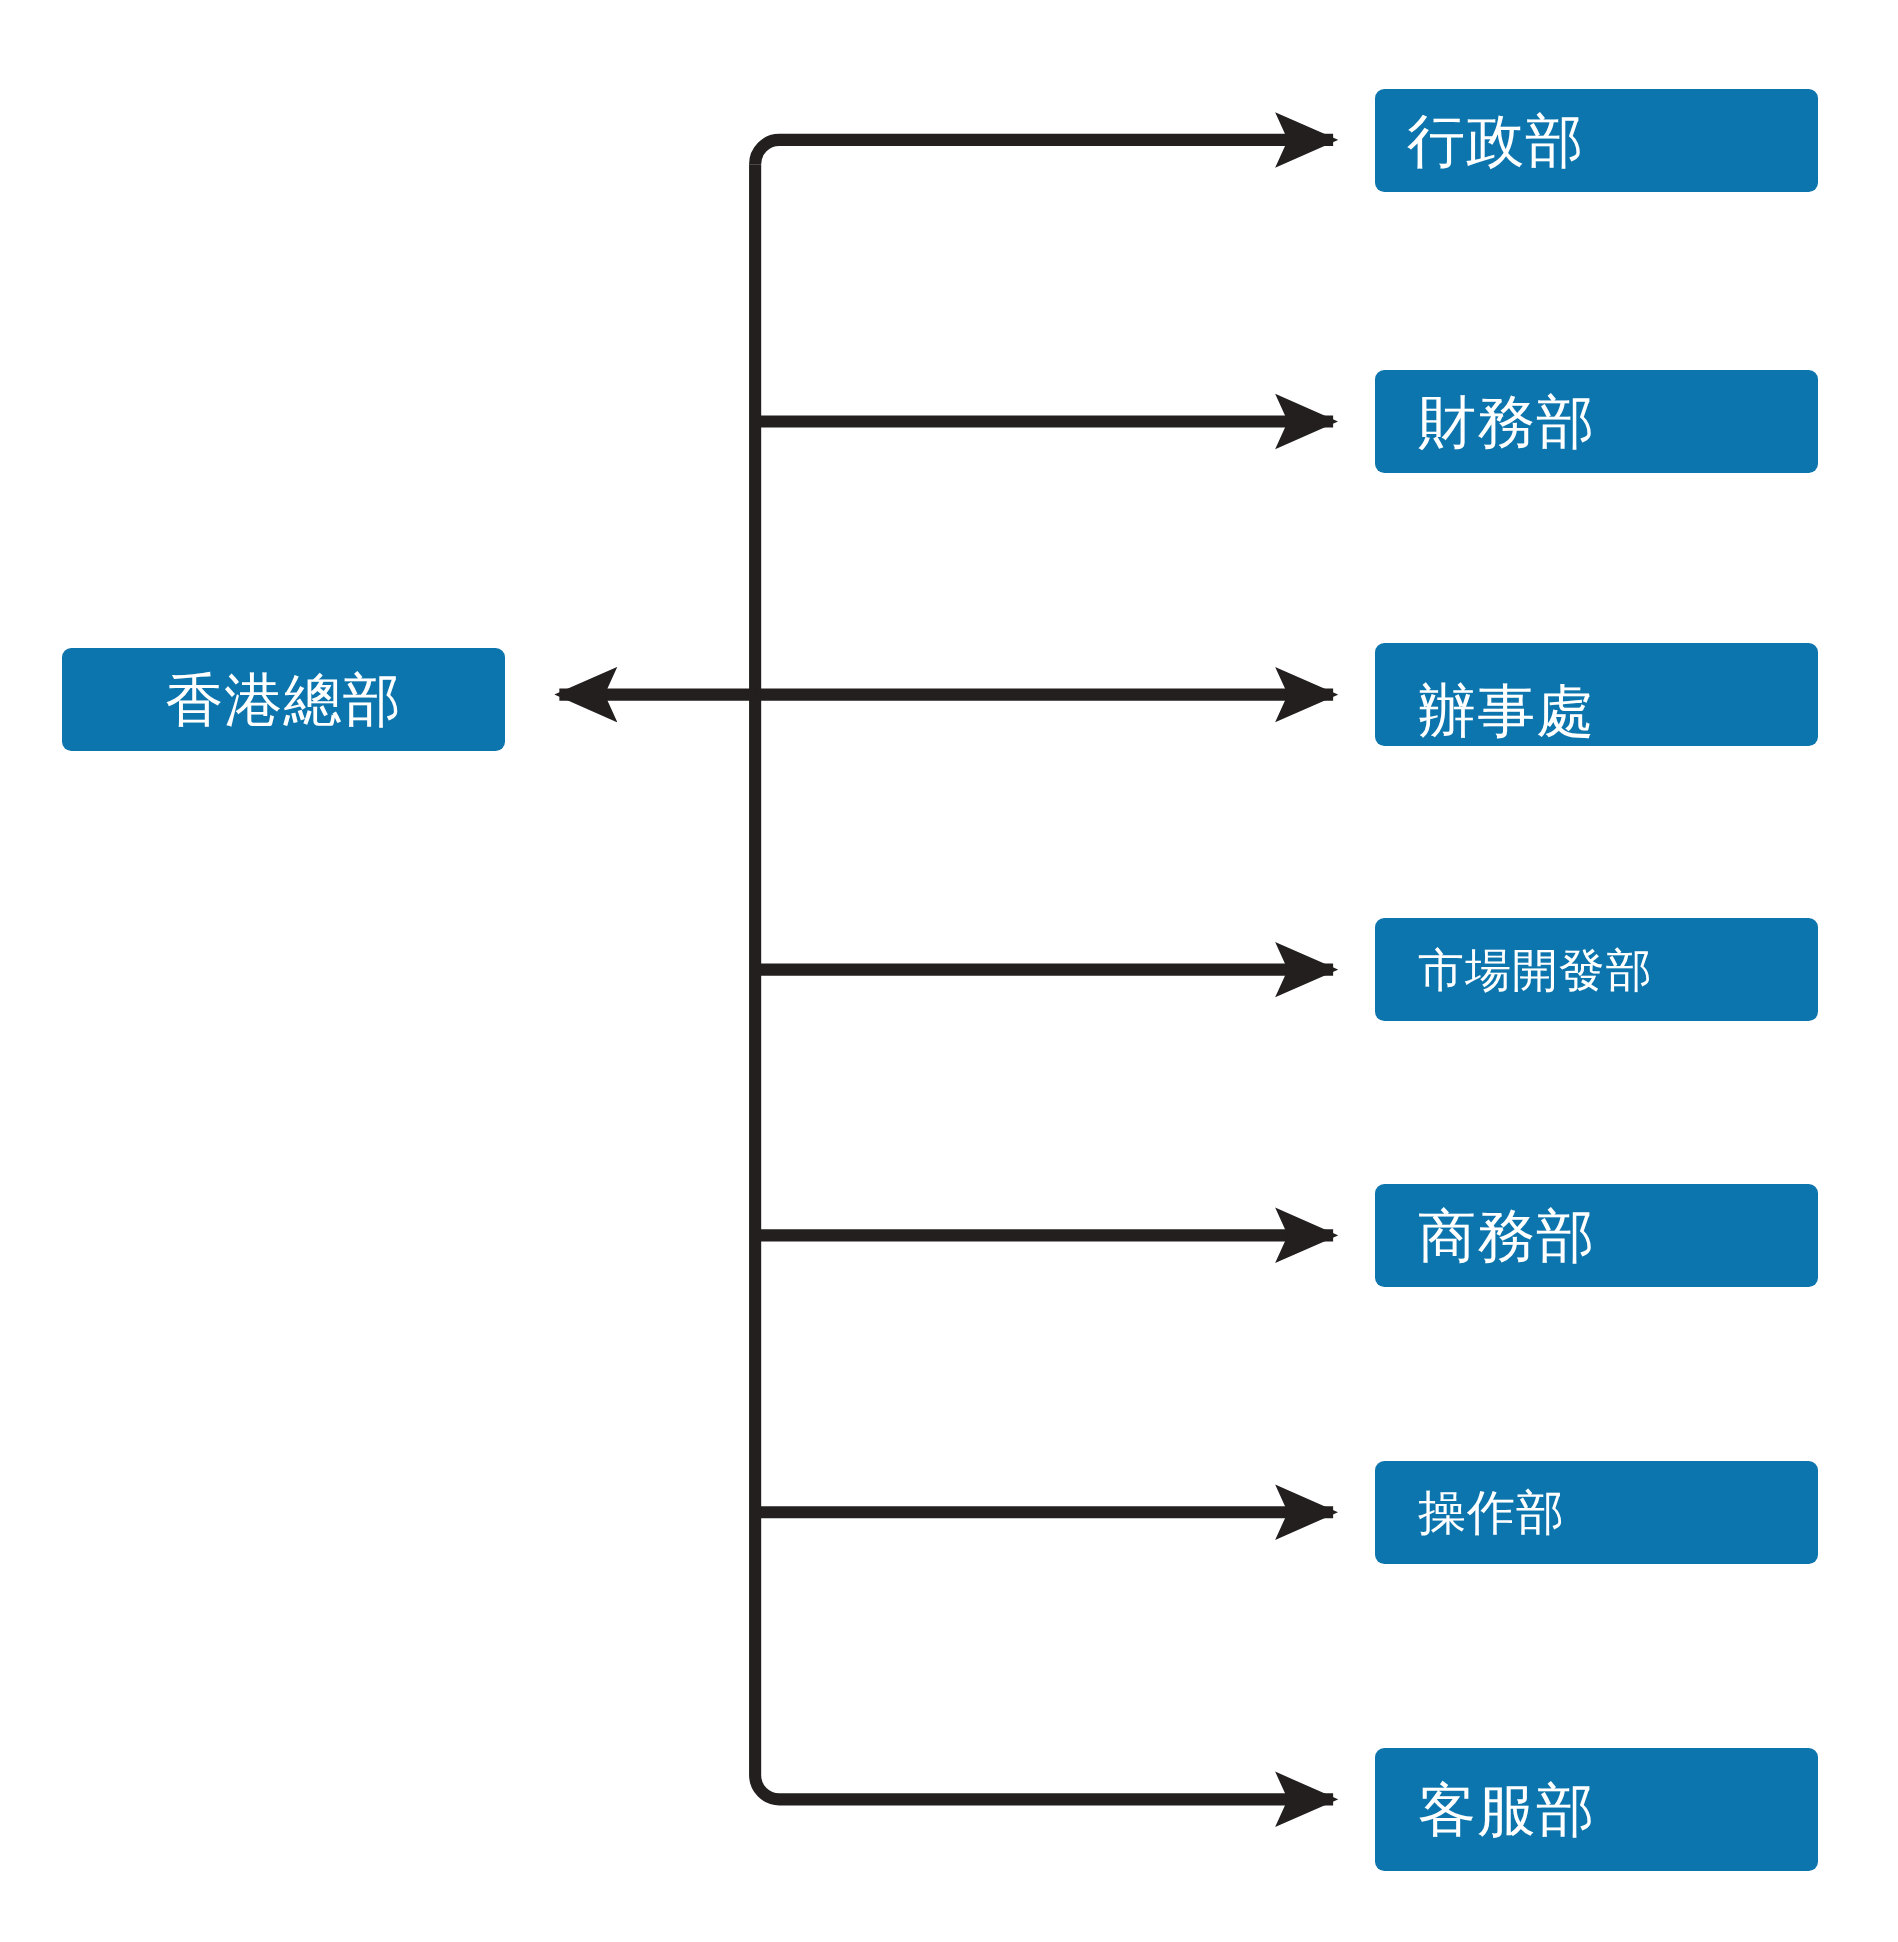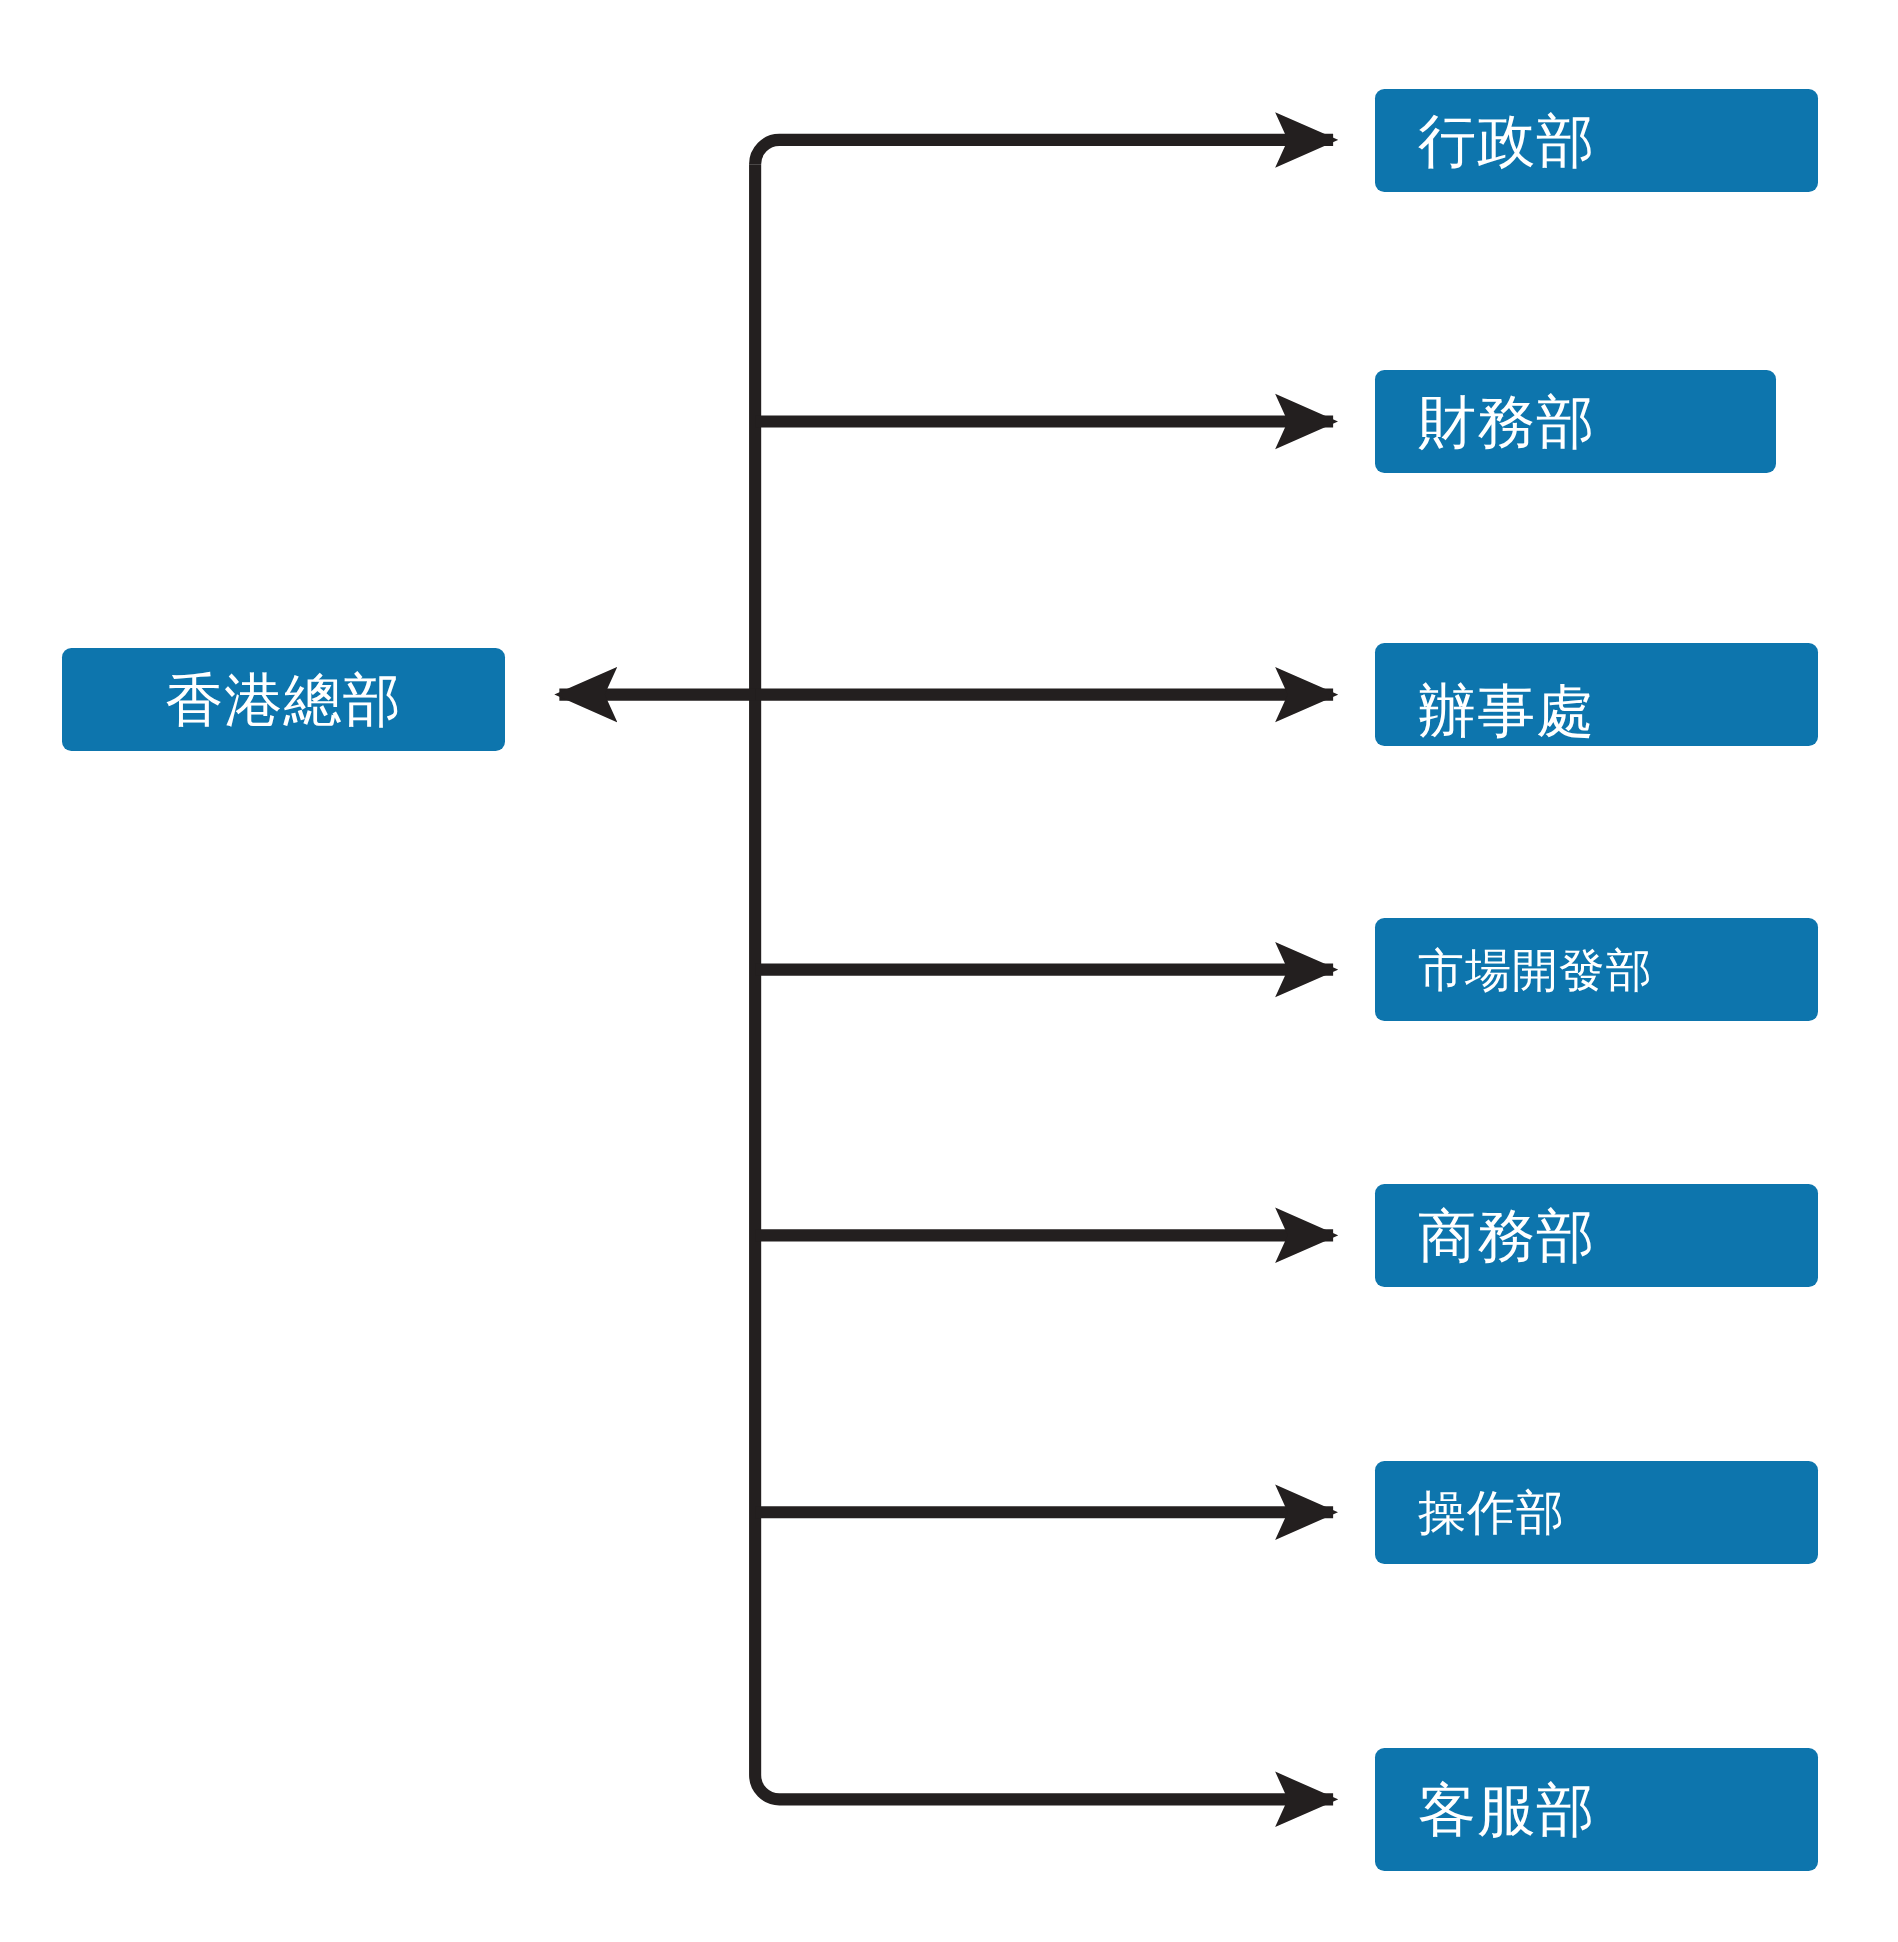--- a/index.html
+++ b/index.html
@@ -79,7 +79,7 @@
   </div>
 
   <div id="leaf-nodes">
-      <div class="node leaf" style="left: 1375px; top: 89px; width: 443px; height: 103px; background: rgb(13, 117, 173); color: rgb(255, 255, 255); padding-left: 43px;">
+      <div class="node leaf" style="left: 1375px; top: 89px; width: 443px; height: 103px; background: rgb(13, 117, 173); color: rgb(255, 255, 255); padding-left: 32px;">
         <span class="node-label" style="font-size: 58px;">行政部</span>
       </div>
       <div class="node leaf" style="left: 1375px; top: 370px; width: 401px; height: 103px; background: rgb(13, 117, 173); color: rgb(255, 255, 255); padding-left: 43px;">

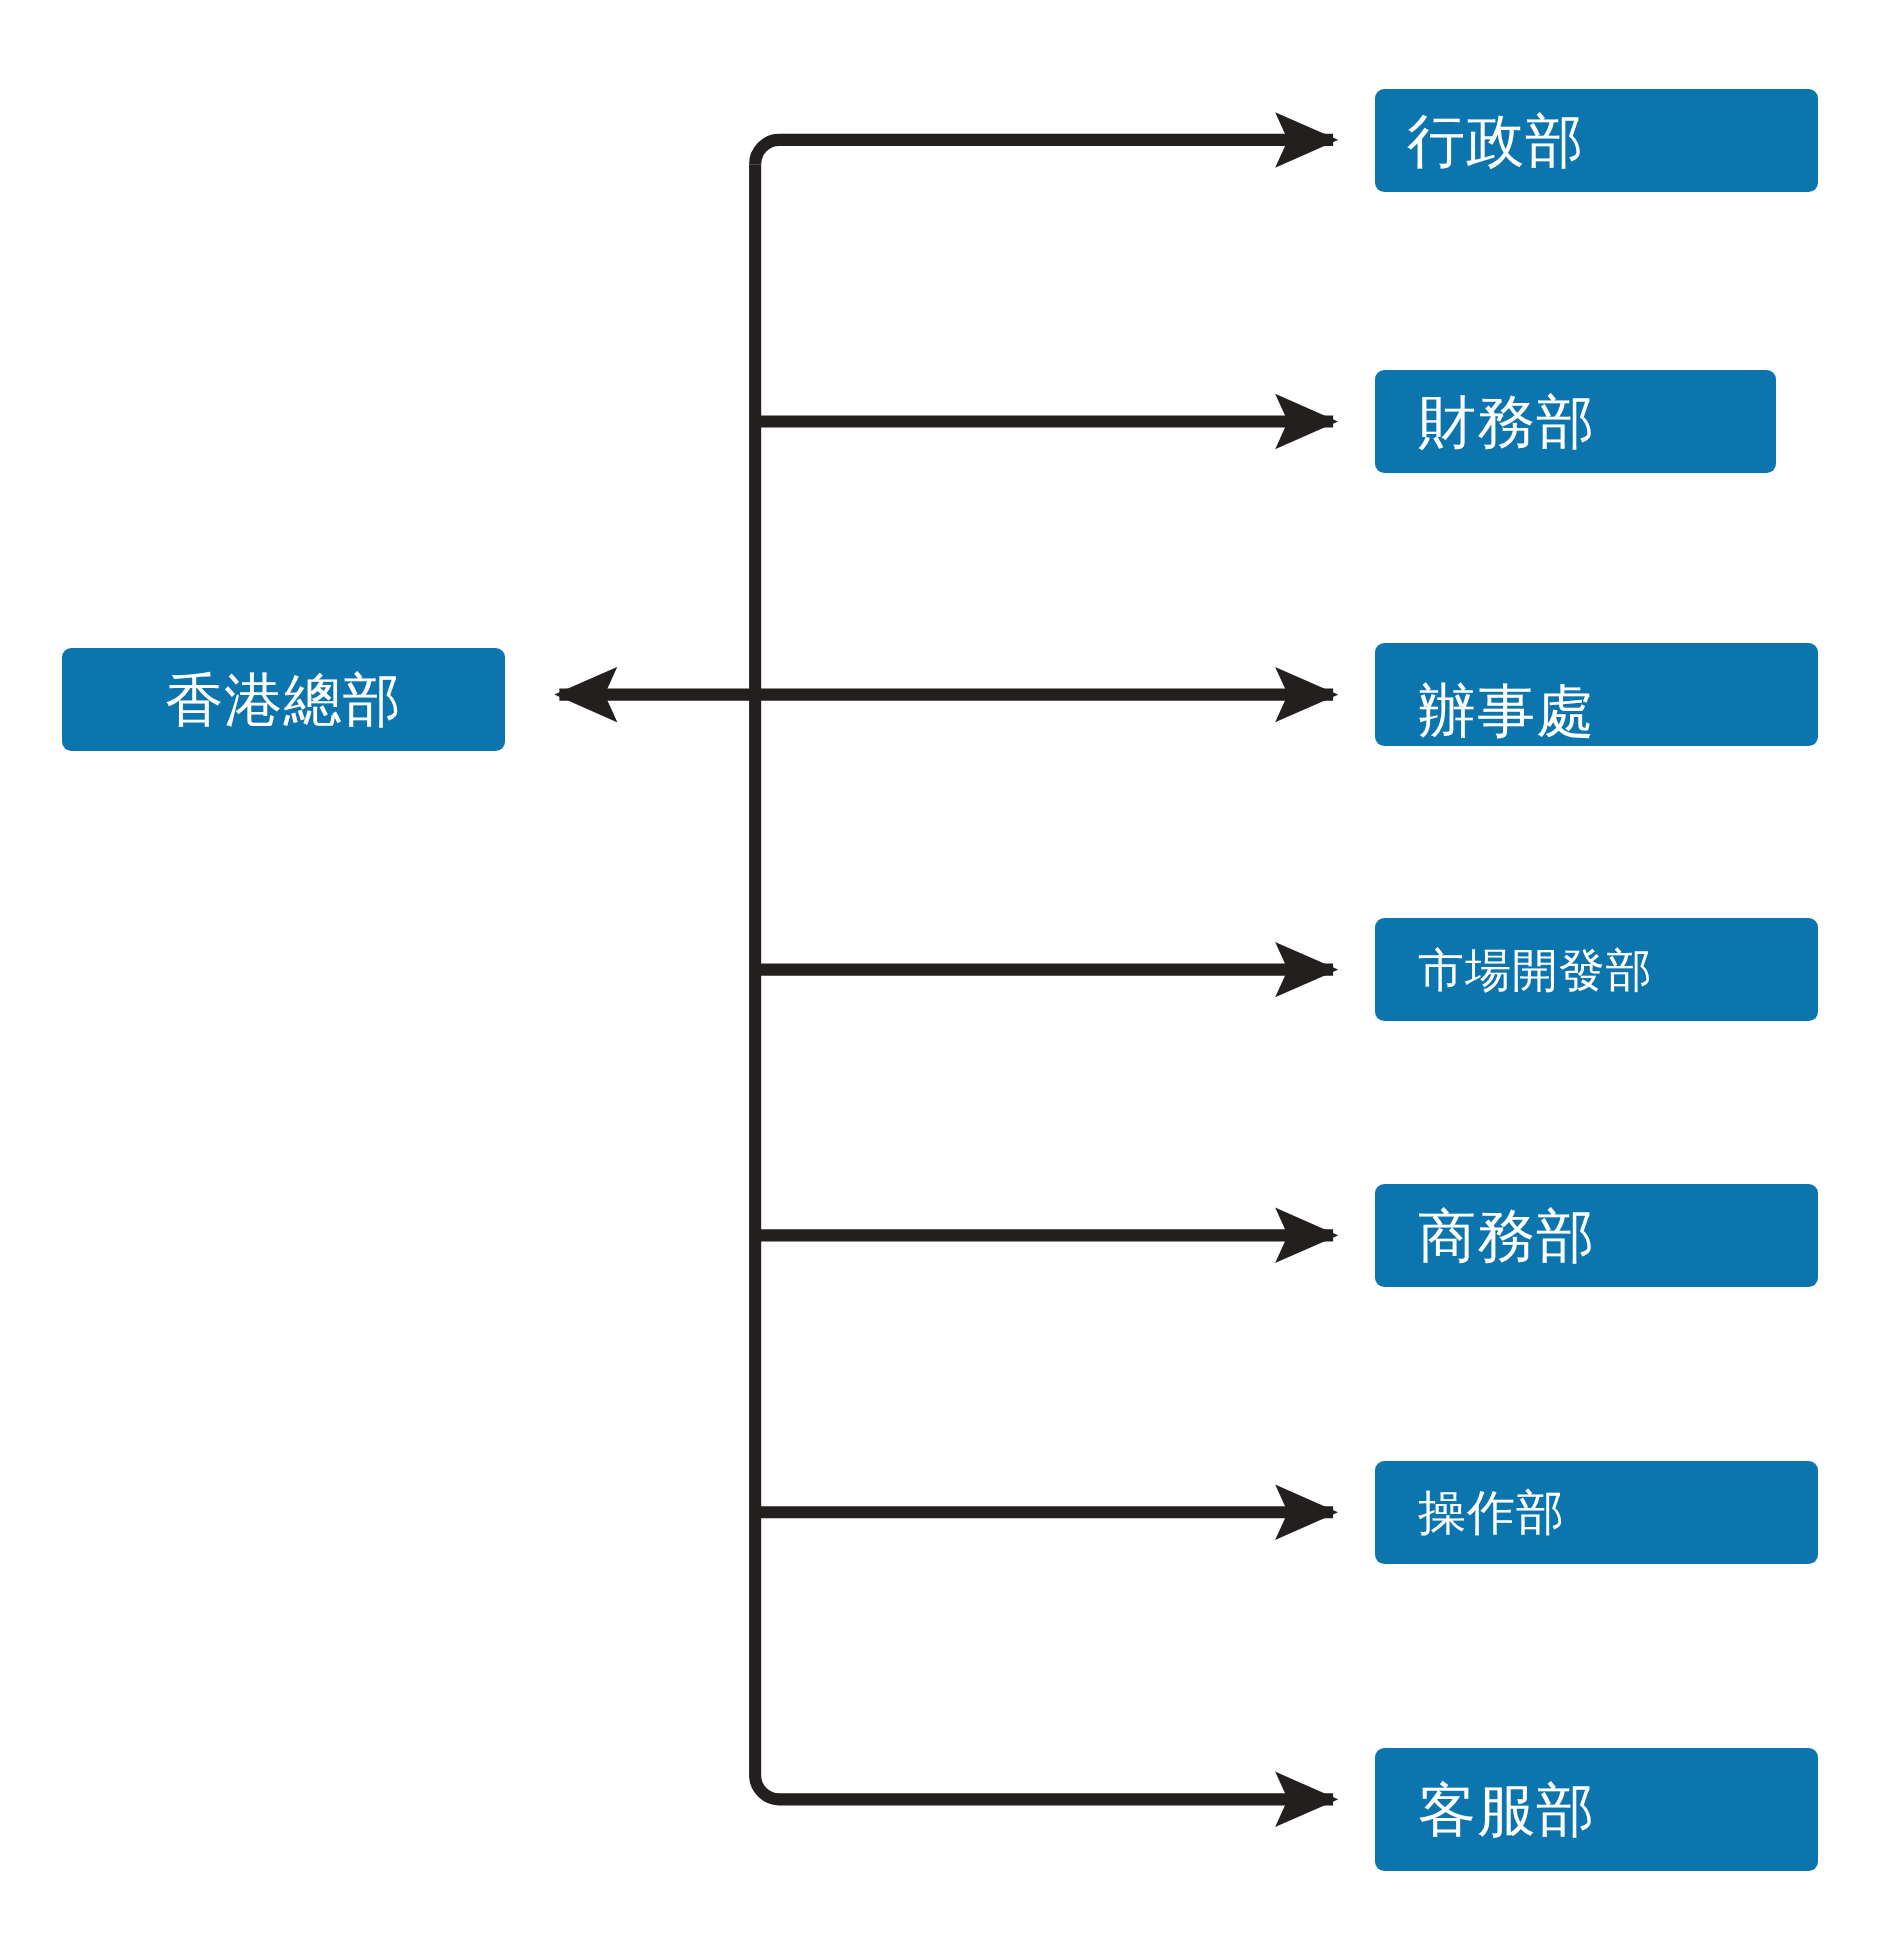--- a/index.html
+++ b/index.html
@@ -82,7 +82,7 @@
       <div class="node leaf" style="left: 1375px; top: 89px; width: 443px; height: 103px; background: rgb(13, 117, 173); color: rgb(255, 255, 255); padding-left: 32px;">
         <span class="node-label" style="font-size: 58px;">行政部</span>
       </div>
-      <div class="node leaf" style="left: 1375px; top: 370px; width: 401px; height: 103px; background: rgb(13, 117, 173); color: rgb(255, 255, 255); padding-left: 43px;">
+      <div class="node leaf" style="left: 1375px; top: 370px; width: 443px; height: 103px; background: rgb(13, 117, 173); color: rgb(255, 255, 255); padding-left: 43px;">
         <span class="node-label" style="font-size: 58px;">財務部</span>
       </div>
       <div class="node leaf" style="left: 1375px; top: 643px; width: 443px; height: 103px; background: rgb(13, 117, 173); color: rgb(255, 255, 255); padding-left: 43px;">

